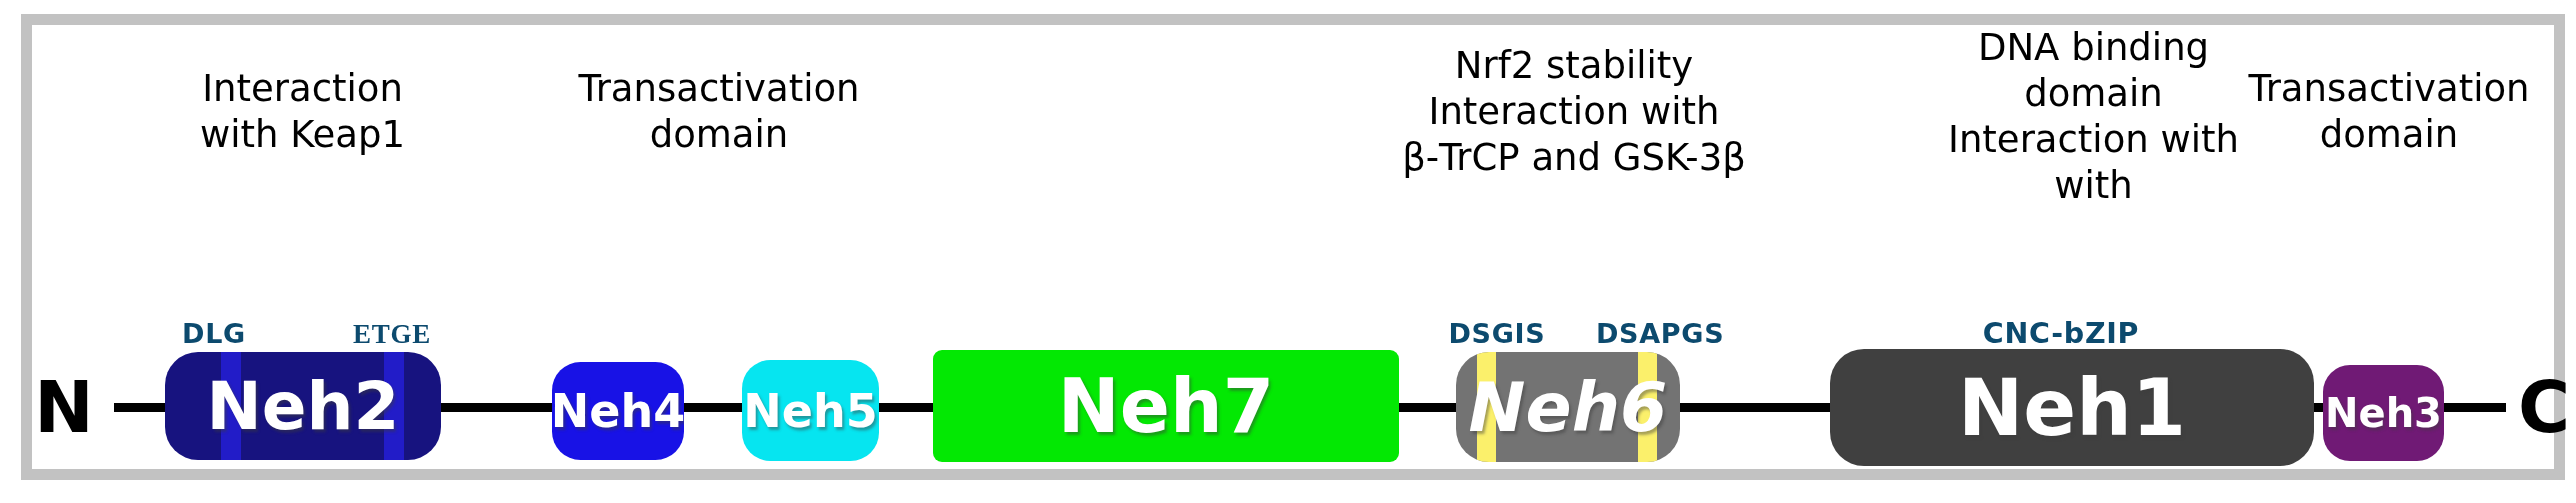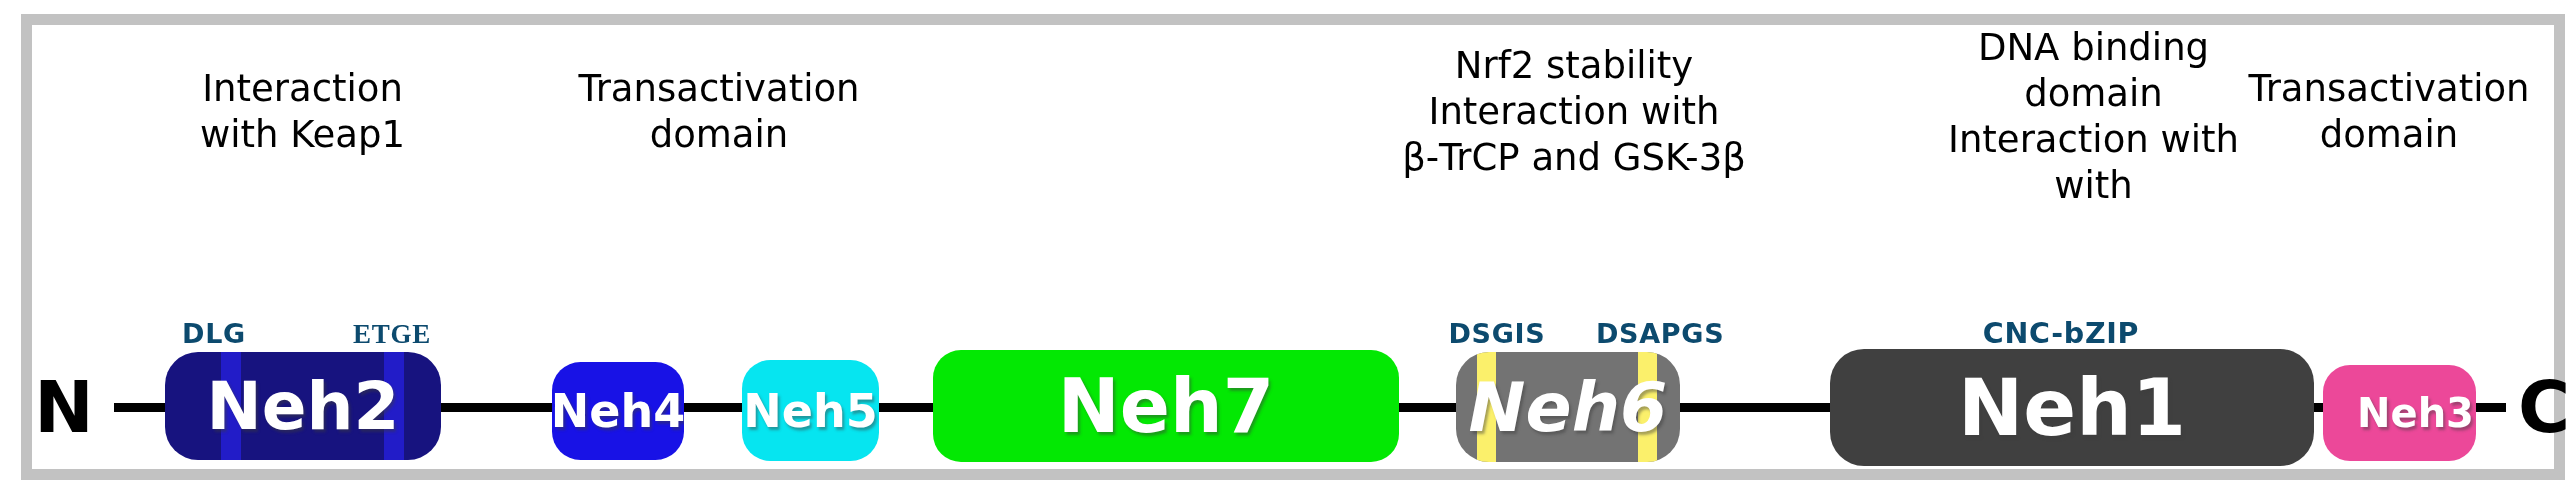--- a/index.html
+++ b/index.html
@@ -56,7 +56,7 @@
   .d0 .s2{left:219px;width:20px;}
   .d1{left:552px;top:362px;width:132px;height:98px;border-radius:28.5px;font-size:46px;text-align:center;}
   .d2{left:742px;top:360px;width:137px;height:101px;border-radius:28.5px;font-size:46px;}
-  .d3{left:933px;top:350px;width:466px;height:112px;border-radius:28px;font-size:74px;}
+  .d3{left:933px;top:350px;width:466px;height:112px;border-radius:9px;font-size:74px;}
   .d4{left:1456px;top:352px;width:224px;height:110px;border-radius:33px;font-size:68px;}
   .d4 .s1{left:21.4px;width:18.5px;}
   .d4 .s2{left:182px;width:18.5px;}

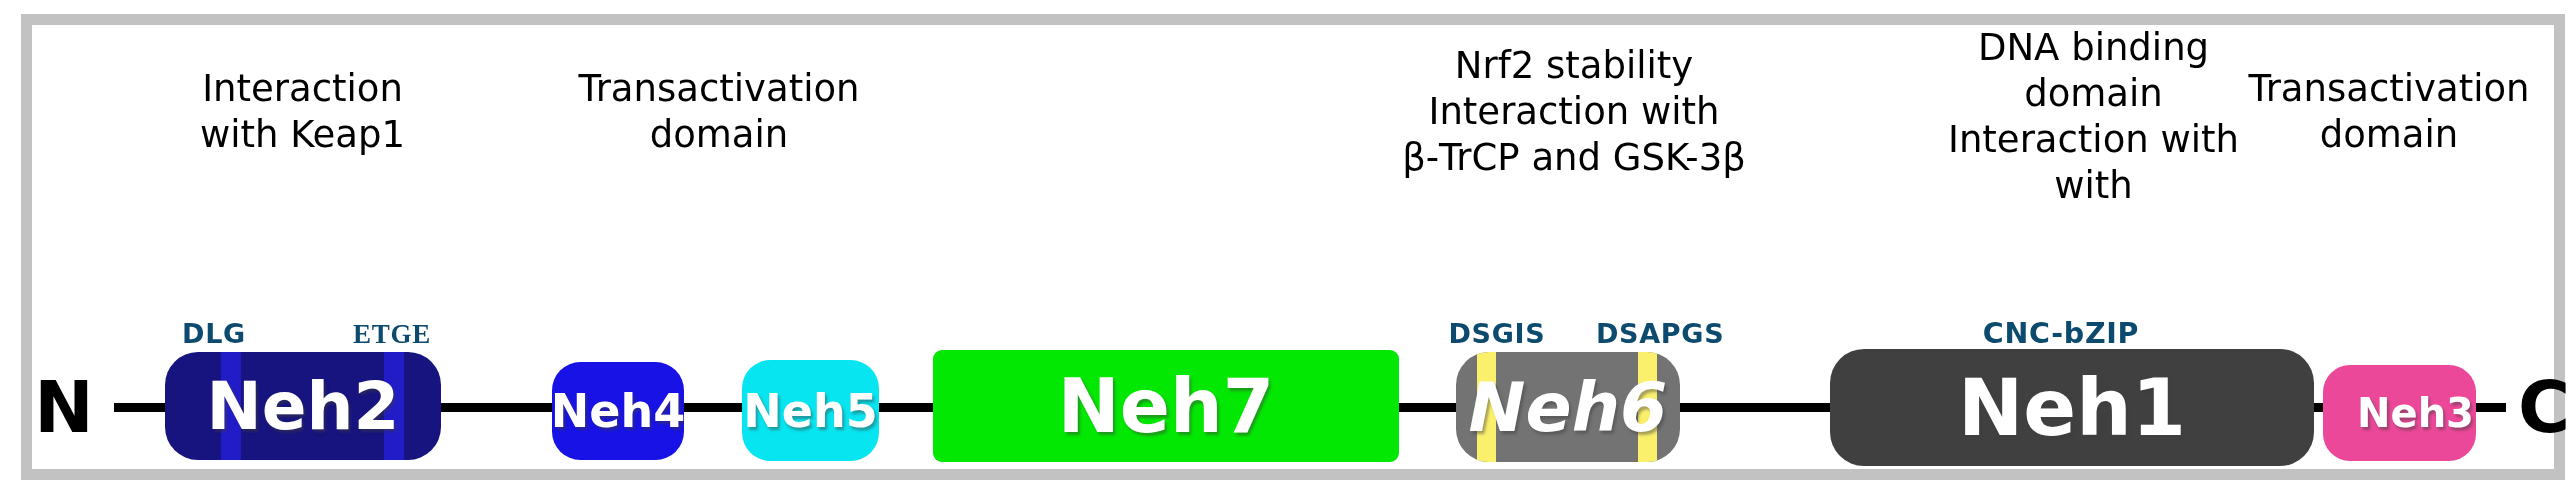--- a/index.html
+++ b/index.html
@@ -126,7 +126,7 @@
   <div class="box d5" style="background: #404040;">
     <span class="dname">Neh1</span>
   </div>
-  <div class="box d6" style="background: #ec4899; padding-left: 32px;">
+  <div class="box d6" style="background: #701a75;">
     <span class="dname">Neh3</span>
   </div>
 

